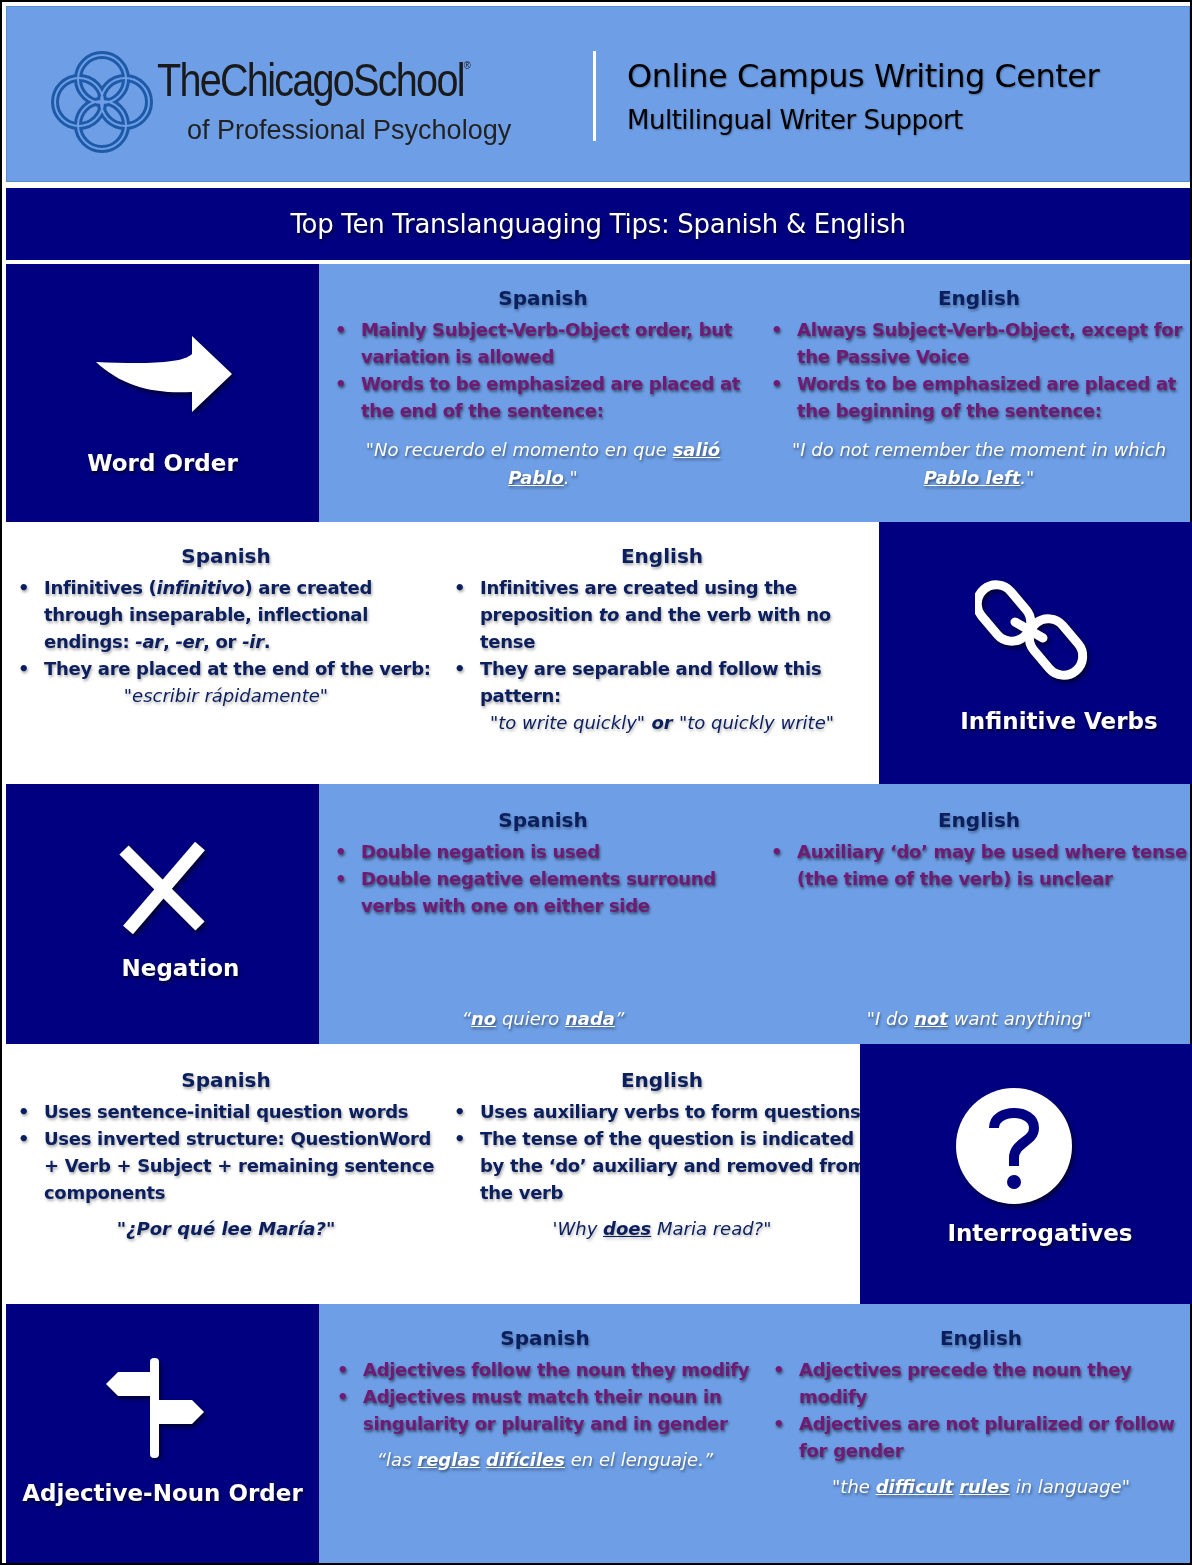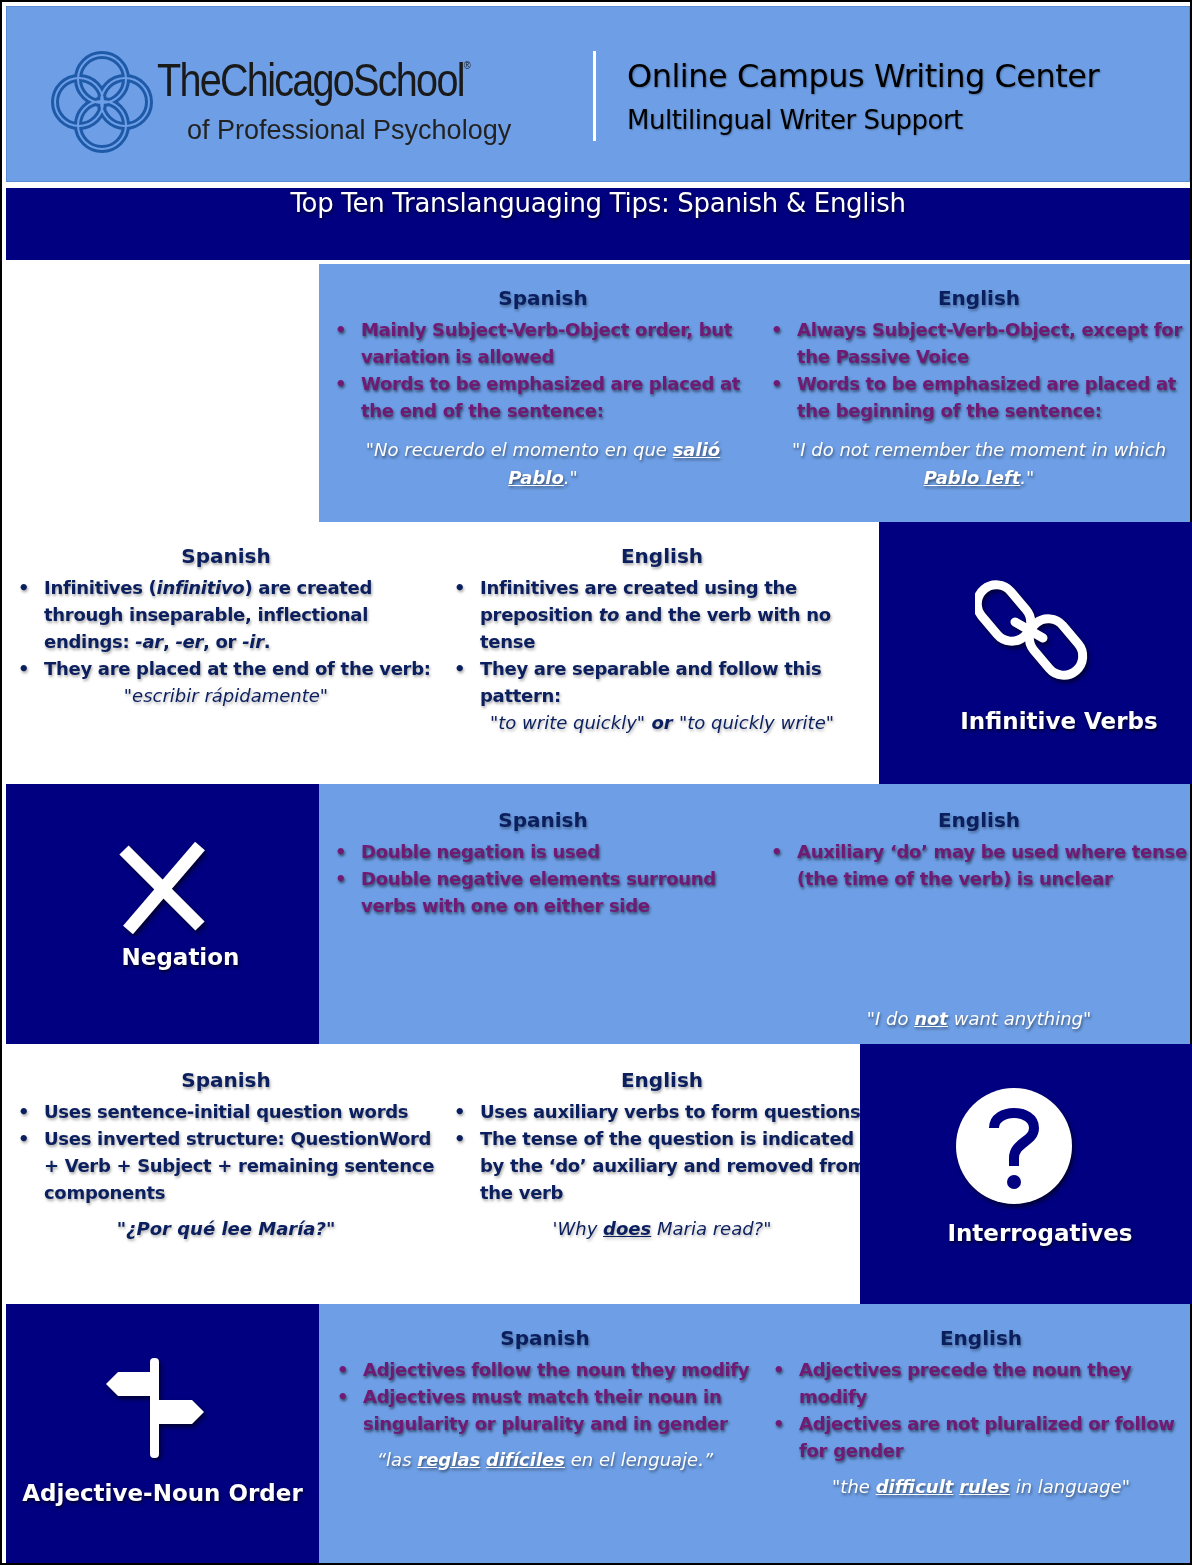--- a/index.html
+++ b/index.html
@@ -18,7 +18,7 @@
   .center-sub { position: absolute; left: 620px; top: 98px; font-family: "DejaVu Sans", sans-serif; font-size: 26px; color: #000; white-space: nowrap; text-shadow: 1px 1px 2px rgba(0,0,0,0.3); letter-spacing: -0.5px; }
 
   
-  .titlebar { position: absolute; left: 4px; top: 186px; width: 1184px; height: 72px; background: #000080; display: flex; justify-content: center; }
+  .titlebar { position: absolute; left: 4px; top: 186px; width: 1184px; height: 72px; background: #000080; display: flex; align-items: center; justify-content: center; }
   .titlebar span { color: #fff; font-size: 26px; letter-spacing: -0.3px; text-shadow: 1px 2px 3px rgba(0,0,0,0.6); }
 
   

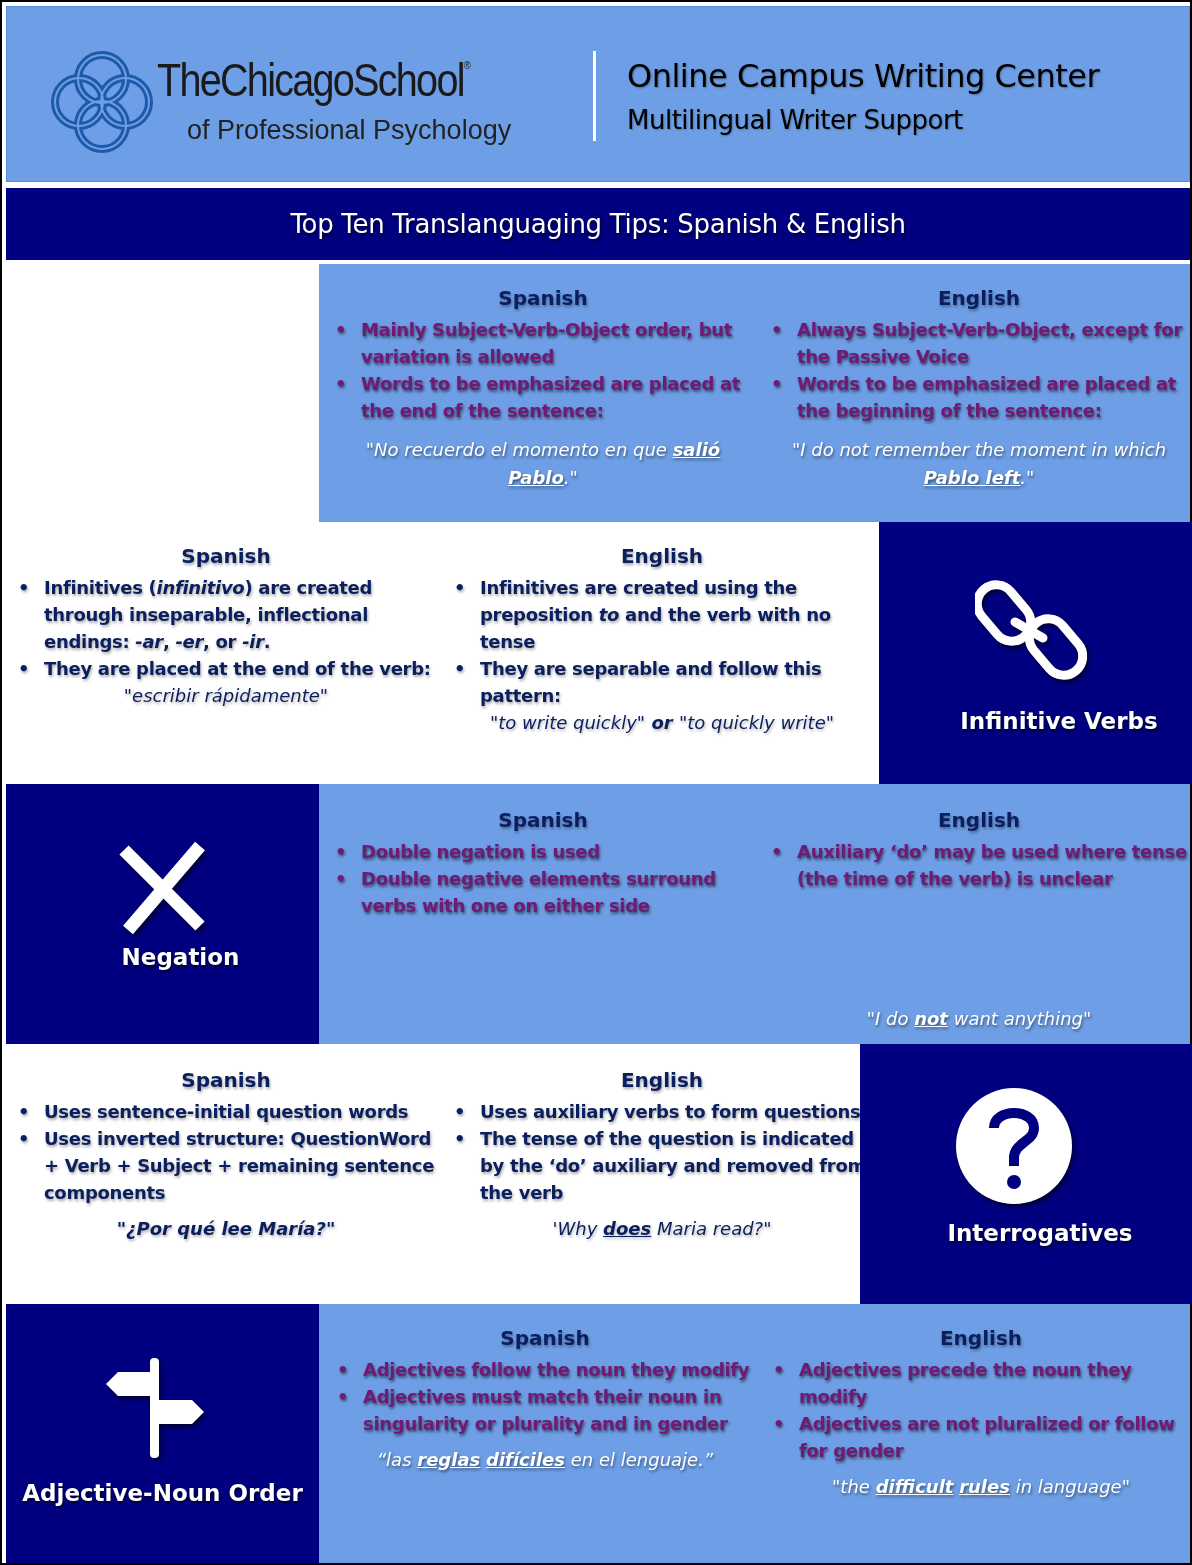--- a/index.html
+++ b/index.html
@@ -75,6 +75,12 @@
   </div>
 
   <div class="row" style="top:262px;height:258px;">
+    <div class="tile" style="left:0;width:313px;">
+      <svg class="tile-icon" style="left:86px;top:70px;" width="145" height="80" viewBox="0 0 145 80">
+        <path d="M4 28 C50 30 90 30 100 20 L100 2 L140 40 L100 78 L100 58 C60 60 30 52 4 28 Z" fill="#ffffff" style="filter:drop-shadow(2px 3px 2px rgba(0,0,0,0.6));"></path>
+      </svg>
+      <div class="tile-label" style="top:186px;">Word Order</div>
+    </div>
     <div class="content blue" style="left:313px;width:871px;">
       <div class="col" style="left:14px;top:22px;width:420px;">
         <div class="col-head">Spanish</div>

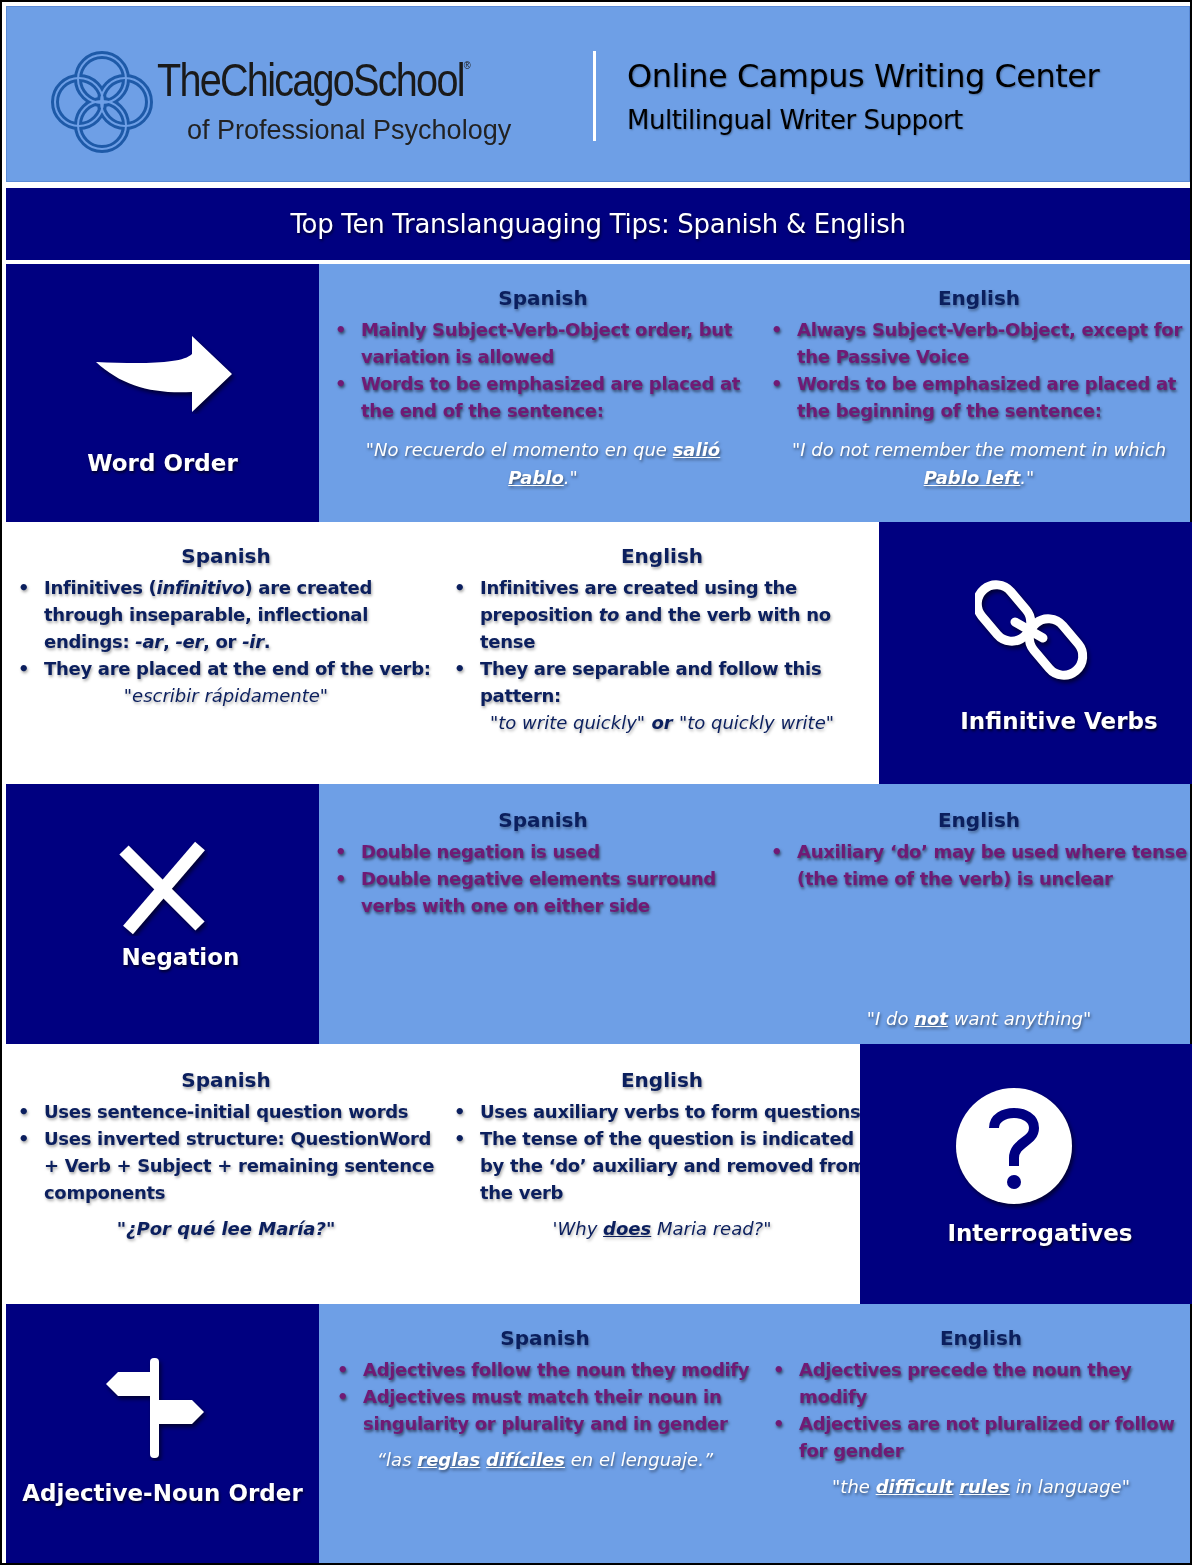--- a/index.html
+++ b/index.html
@@ -140,7 +140,7 @@
           <line x1="84" y1="6" x2="12" y2="90"></line>
         </g>
       </svg>
-      <div class="tile-label" style="top:160px;padding-left:36px;">Negation</div>
+      <div class="tile-label" style="top:171px;padding-left:36px;">Negation</div>
     </div>
     <div class="content blue" style="left:313px;width:871px;">
       <div class="col" style="left:14px;top:24px;width:420px;height:236px;">

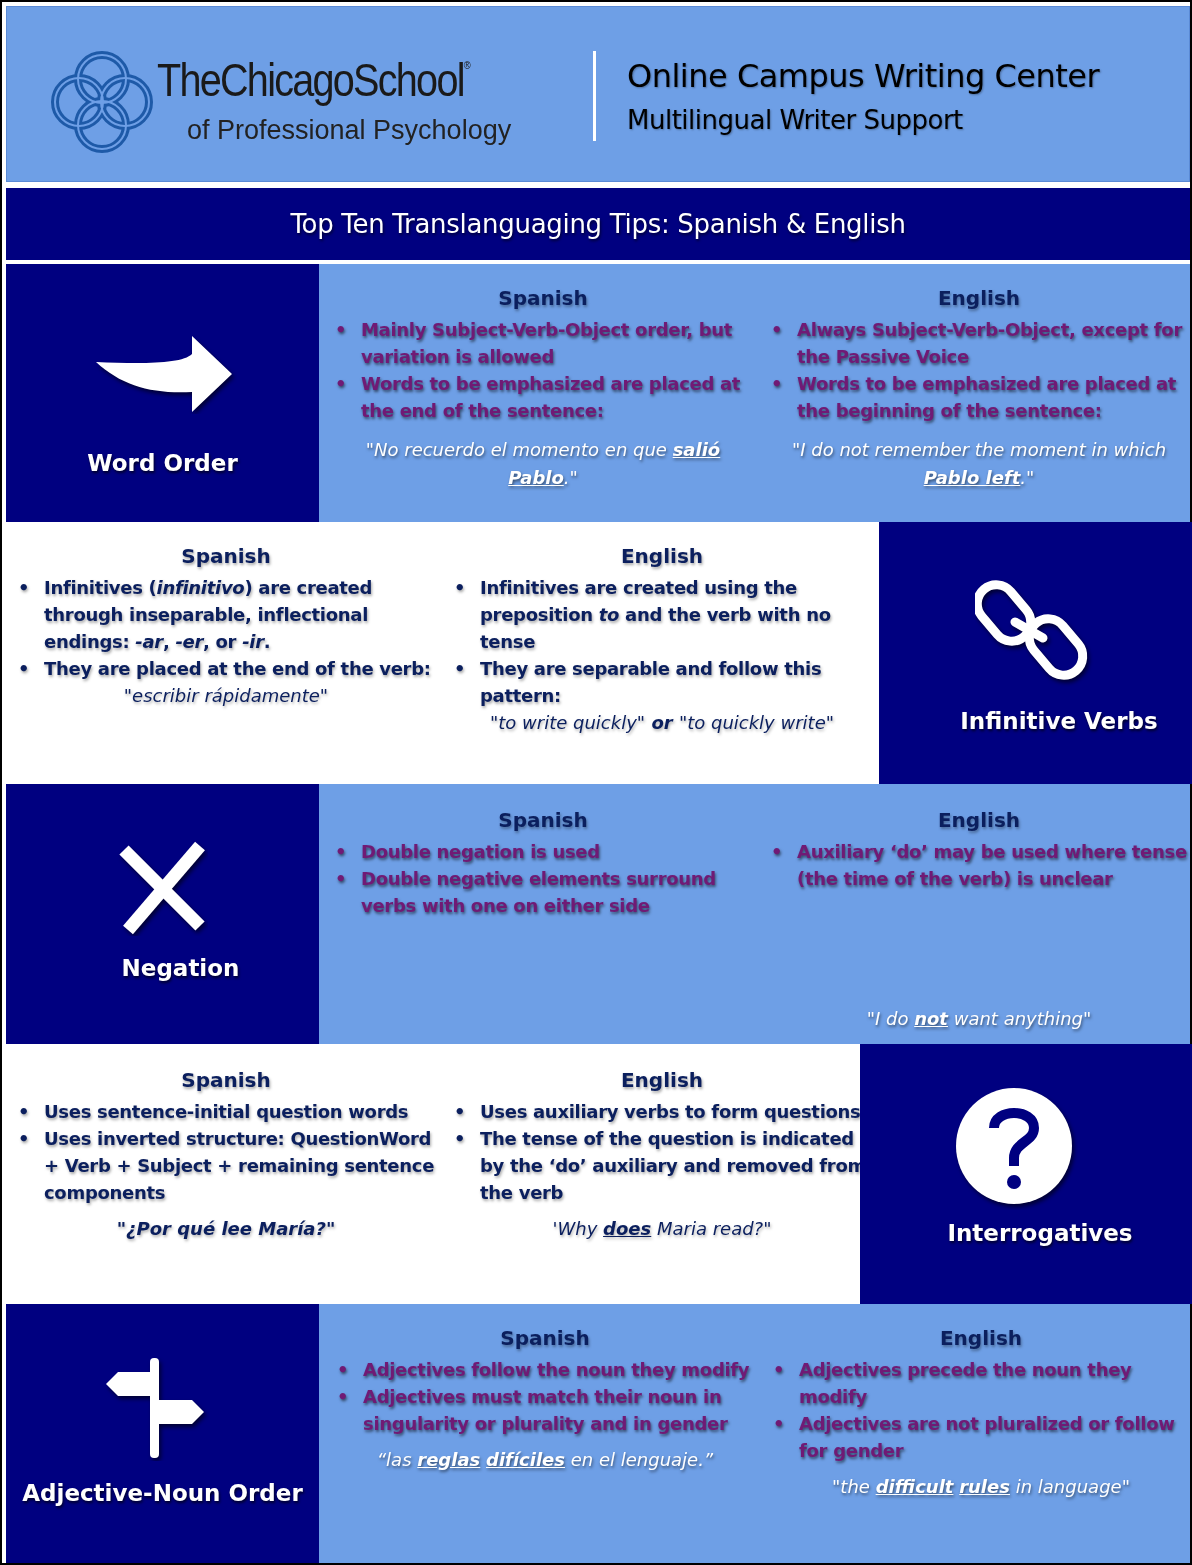--- a/index.html
+++ b/index.html
@@ -149,6 +149,7 @@
           <li>Double negation is used</li>
           <li>Double negative elements surround verbs with one on either side</li>
         </ul>
+        <div class="example" style="position:absolute;left:0;right:0;top:200px;"><span>“</span><span class="u">no</span><span> quiero </span><span class="u">nada</span><span>”</span></div>
       </div>
       <div class="col" style="left:450px;top:24px;width:420px;height:236px;">
         <div class="col-head">English</div>

